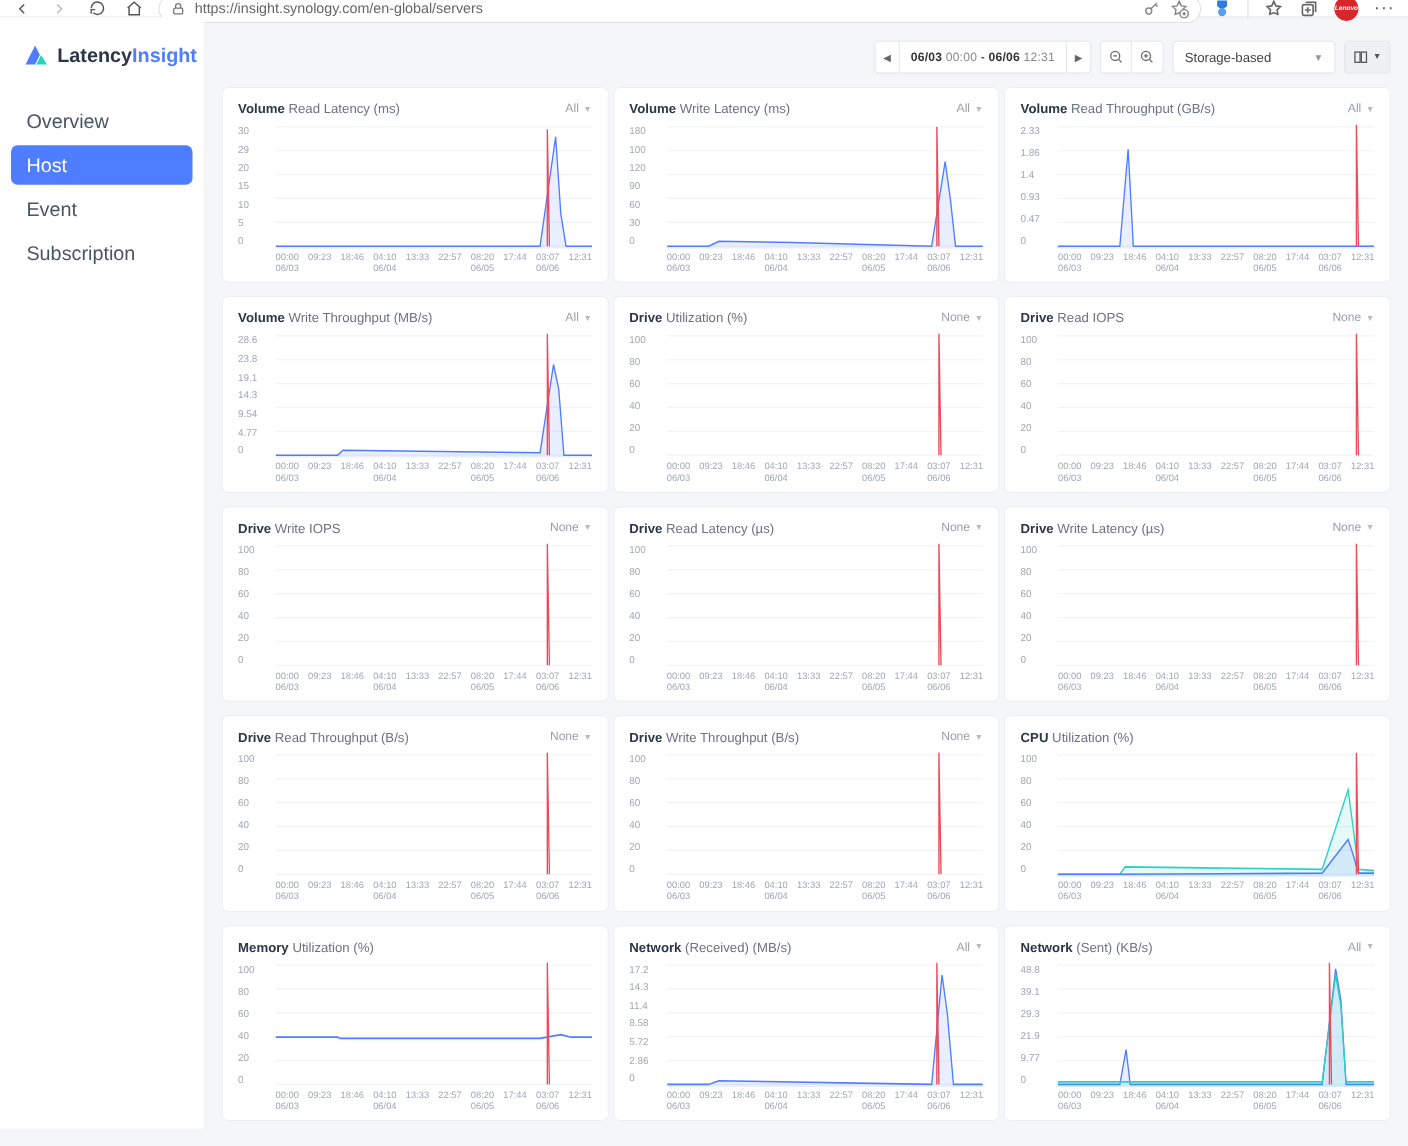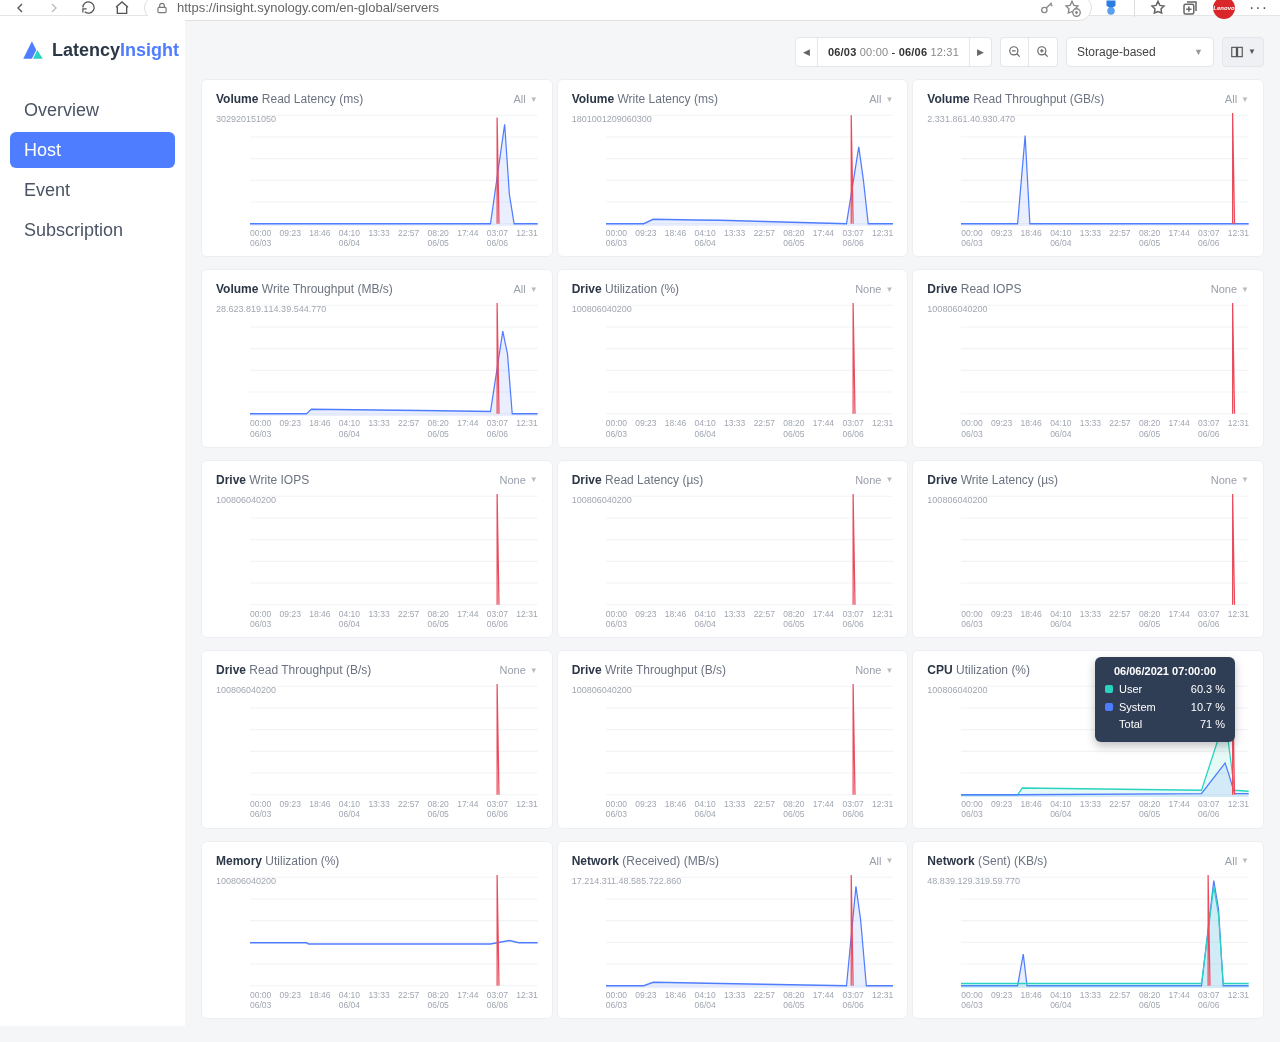--- a/index.html
+++ b/index.html
@@ -50,7 +50,7 @@
   .filter{font-size:11px;color:#9aa0ab;display:flex;align-items:center;gap:4px}
   .filter .caret{font-size:8px;color:#bbb}
   .plot{height:114px;display:flex}
-  .ylabels{width:34px;display:flex;flex-direction:row;justify-content:space-between;padding:2px 4px 2px 0;text-align:left;font-size:9px;color:#a0a6b1}
+  .ylabels{width:34px;display:flex;flex-direction:column;justify-content:space-between;padding:2px 4px 2px 0;text-align:left;font-size:9px;color:#a0a6b1}
   .plot-area{flex:1;position:relative;border-top:1px solid transparent}
   .plot-area svg{position:absolute;inset:0;width:100%;height:100%}
   .xlabels{display:flex;justify-content:space-between;padding-left:34px;margin-top:2px}

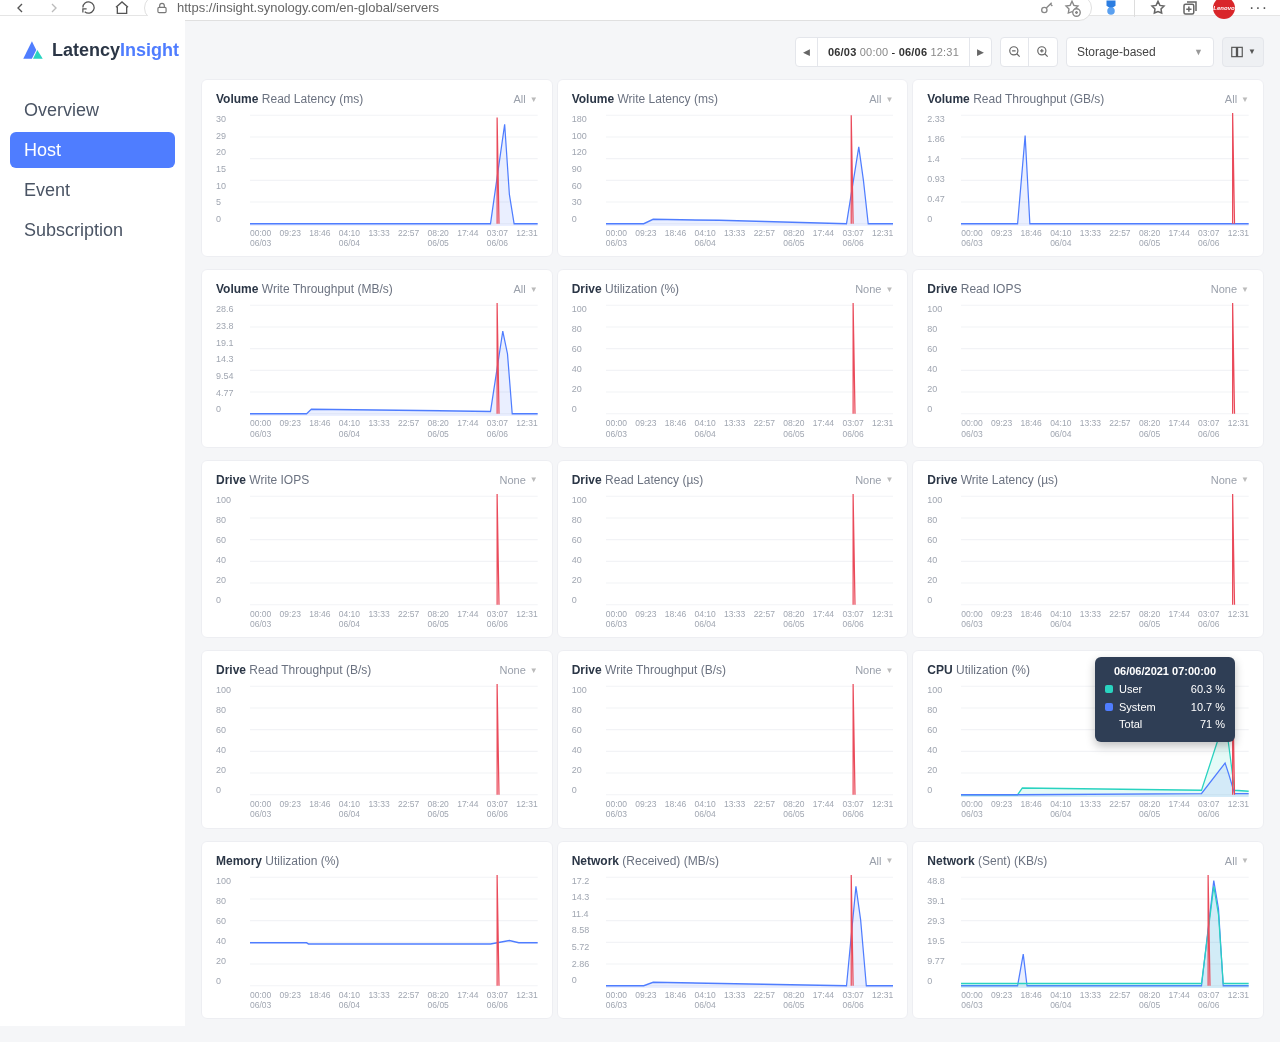--- a/index.html
+++ b/index.html
@@ -723,21 +723,6 @@
               <div class="xl">03:07<br>06/06</div>
               <div class="xl">12:31</div>
             </div>
-            <div class="tooltip">
-              <div class="tt-title">06/06/2021 07:00:00</div>
-              <div class="tt-row">
-                <span><span class="sw" style="background:#29d3c0"></span>User</span>
-                <span>60.3 %</span>
-              </div>
-              <div class="tt-row">
-                <span><span class="sw" style="background:#4f7dff"></span>System</span>
-                <span>10.7 %</span>
-              </div>
-              <div class="tt-row">
-                <span><span class="sw" style="background:transparent"></span>Total</span>
-                <span>71 %</span>
-              </div>
-            </div>
           </div>
         </div>
         <div class="row">

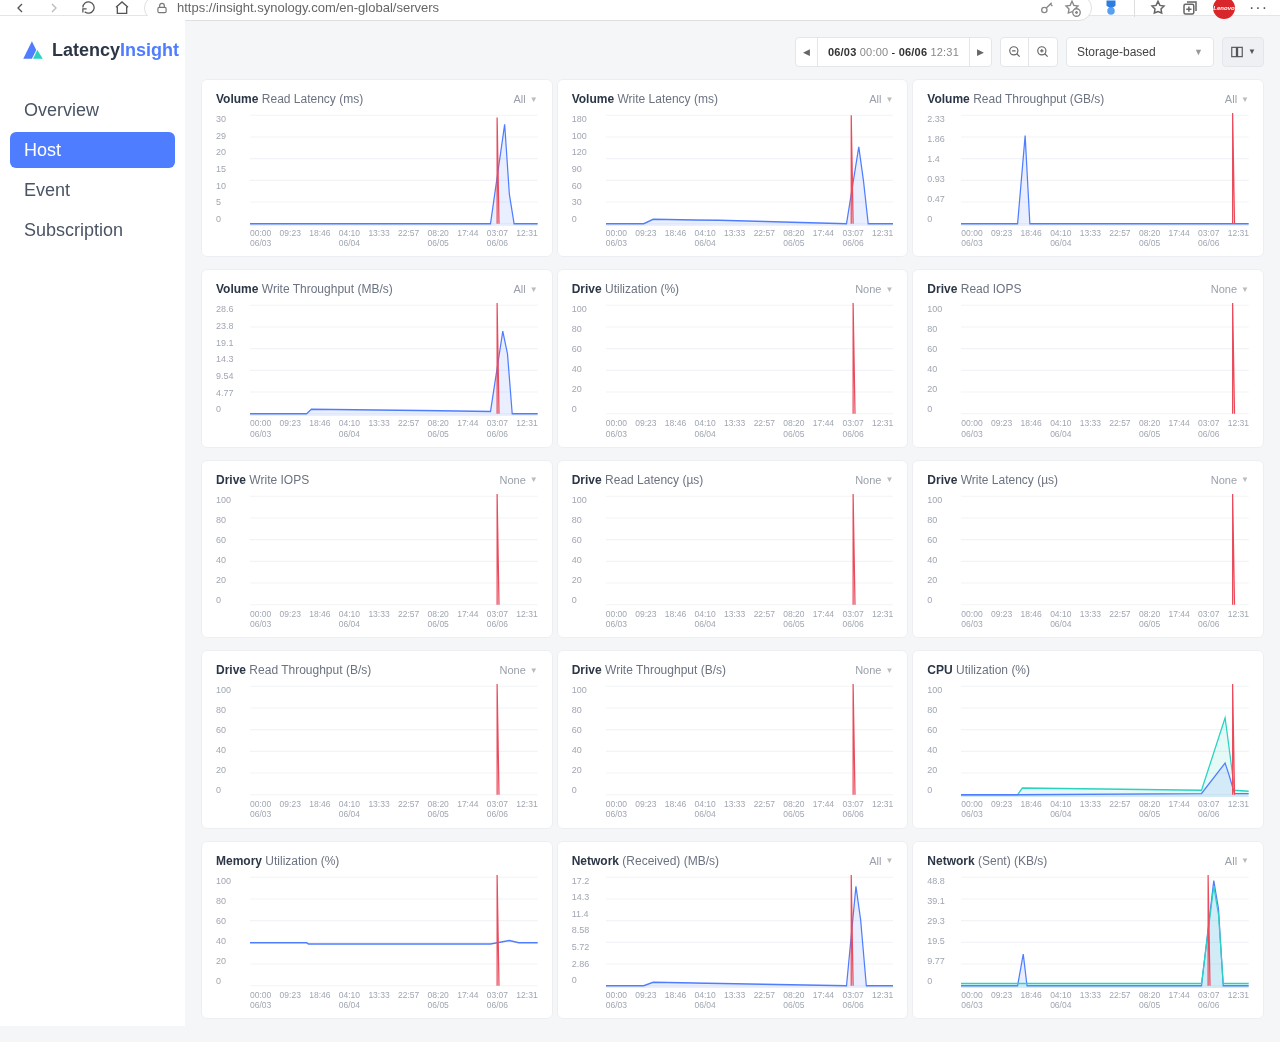--- a/index.html
+++ b/index.html
@@ -827,7 +827,7 @@
                 <span>48.8</span>
                 <span>39.1</span>
                 <span>29.3</span>
-                <span>19.5</span>
+                <span>21.9</span>
                 <span>9.77</span>
                 <span>0</span>
               </div>

